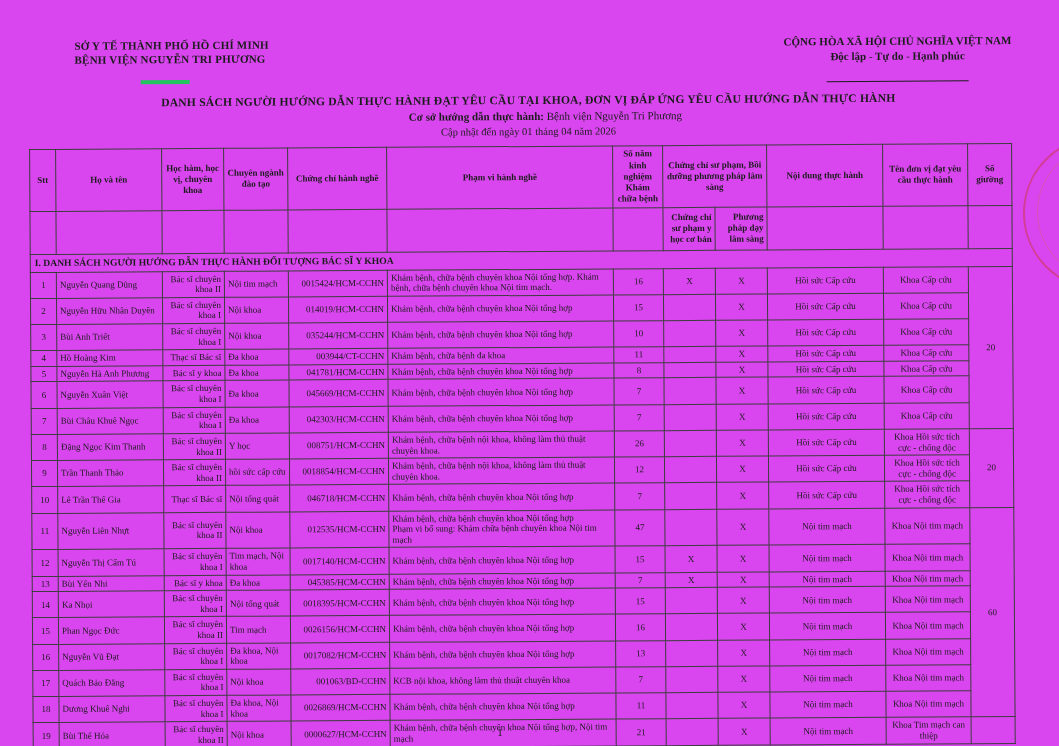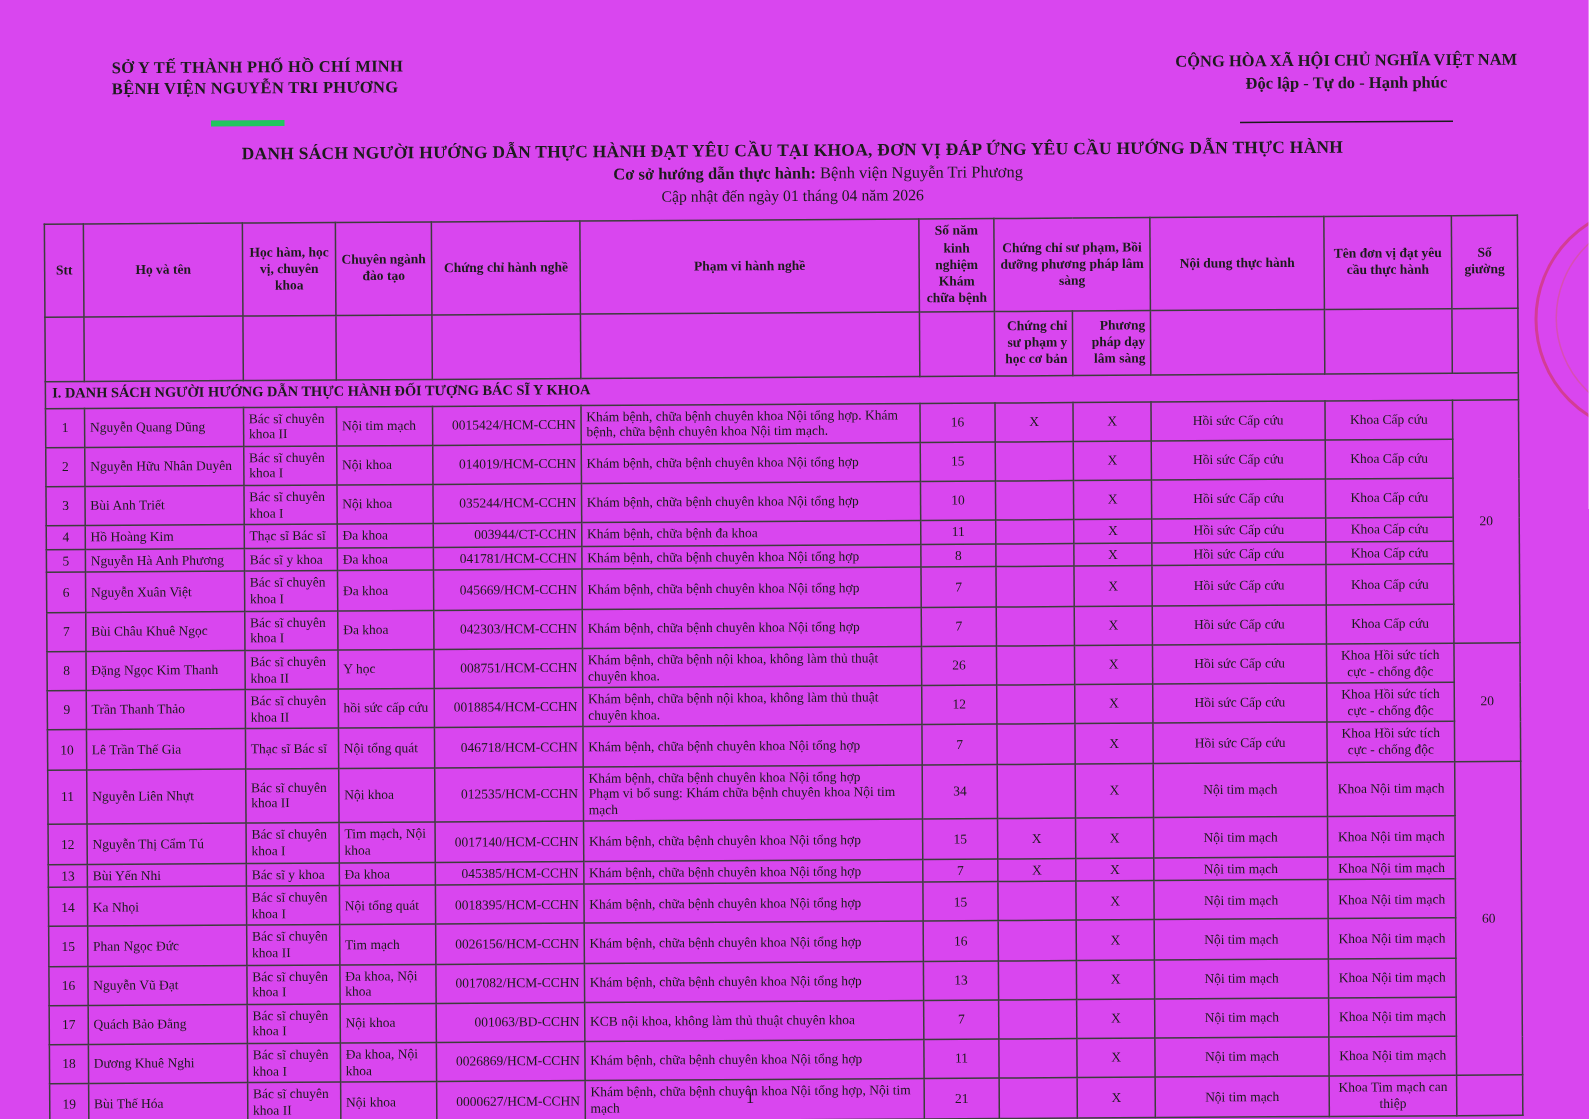--- a/index.html
+++ b/index.html
@@ -46,7 +46,7 @@
 
   td.c-stt{text-align:center;}
   td.c-name{text-align:left;padding-left:4px;}
-  td.c-degree{text-align:left;}
+  td.c-degree{text-align:right;}
   td.c-major{text-align:left;}
   td.c-license{text-align:right;}
   td.c-scope{text-align:left;white-space:pre-line;}

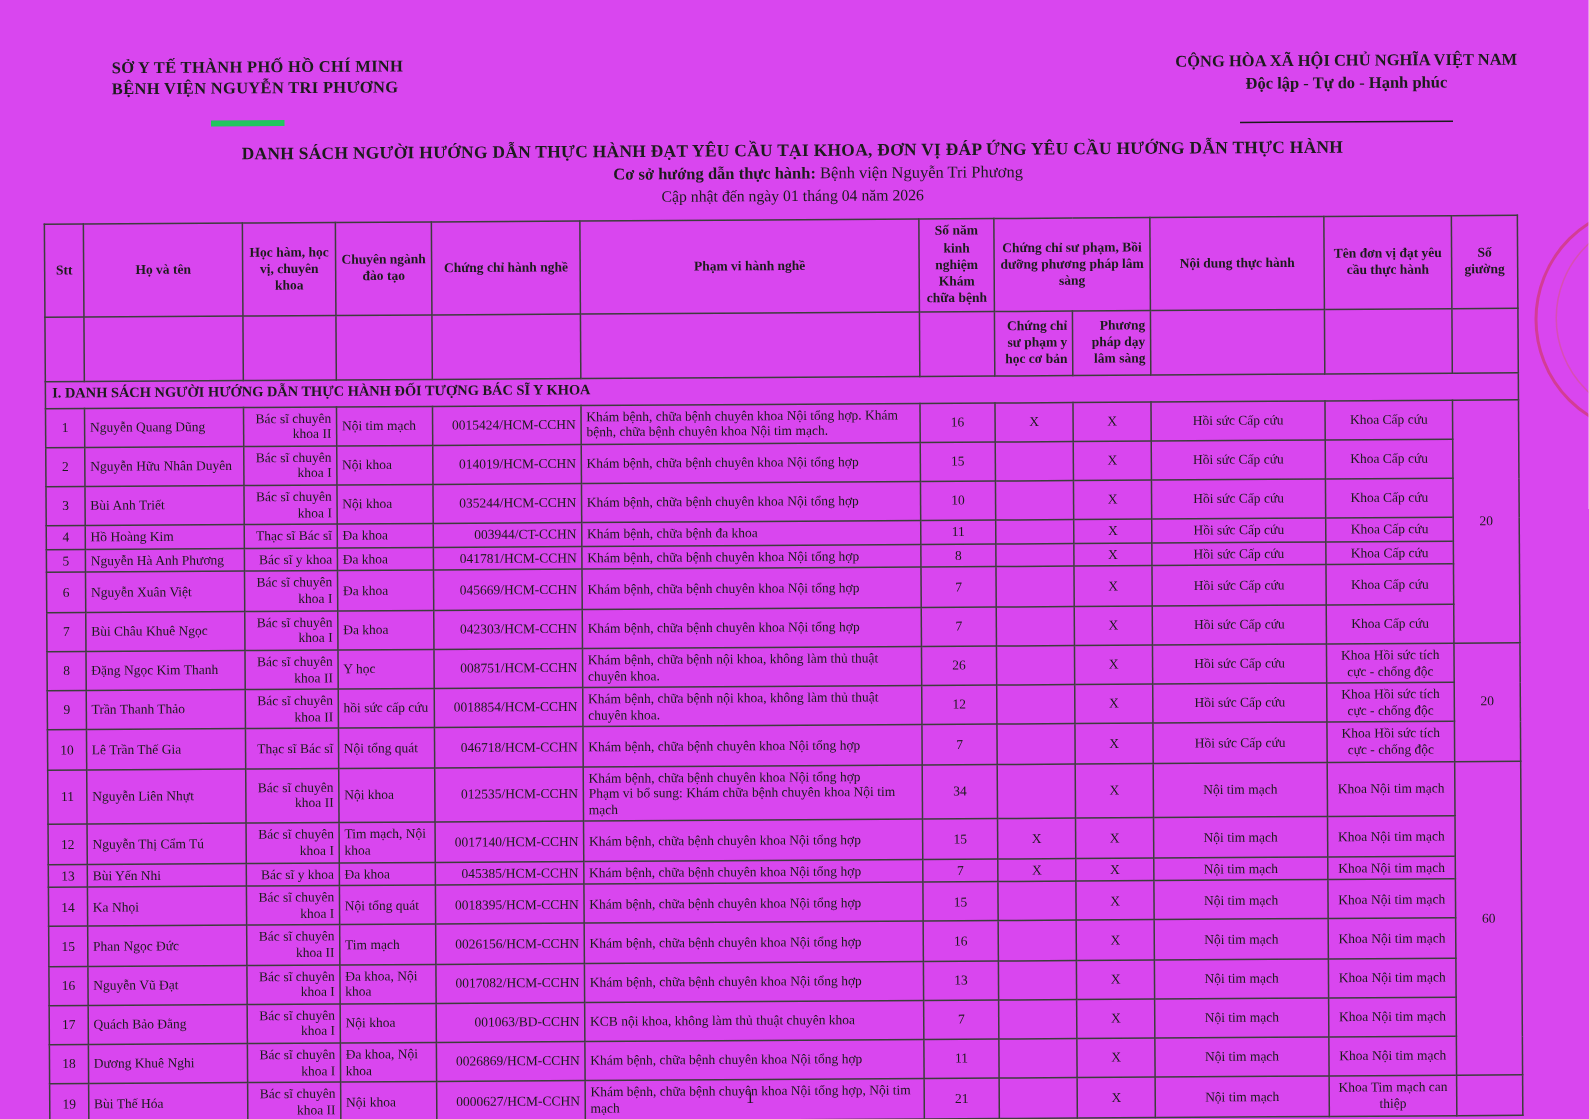--- a/index.html
+++ b/index.html
@@ -277,7 +277,7 @@
               <td class="c-license">012535/HCM-CCHN</td>
               <td class="c-scope">Khám bệnh, chữa bệnh chuyên khoa Nội tổng hợp
 Phạm vi bổ sung: Khám chữa bệnh chuyên khoa Nội tim mạch</td>
-              <td class="c-years">34</td>
+              <td class="c-years">47</td>
               <td class="c-x1"></td>
               <td class="c-x2">X</td>
               <td class="c-content">Nội tim mạch</td>

